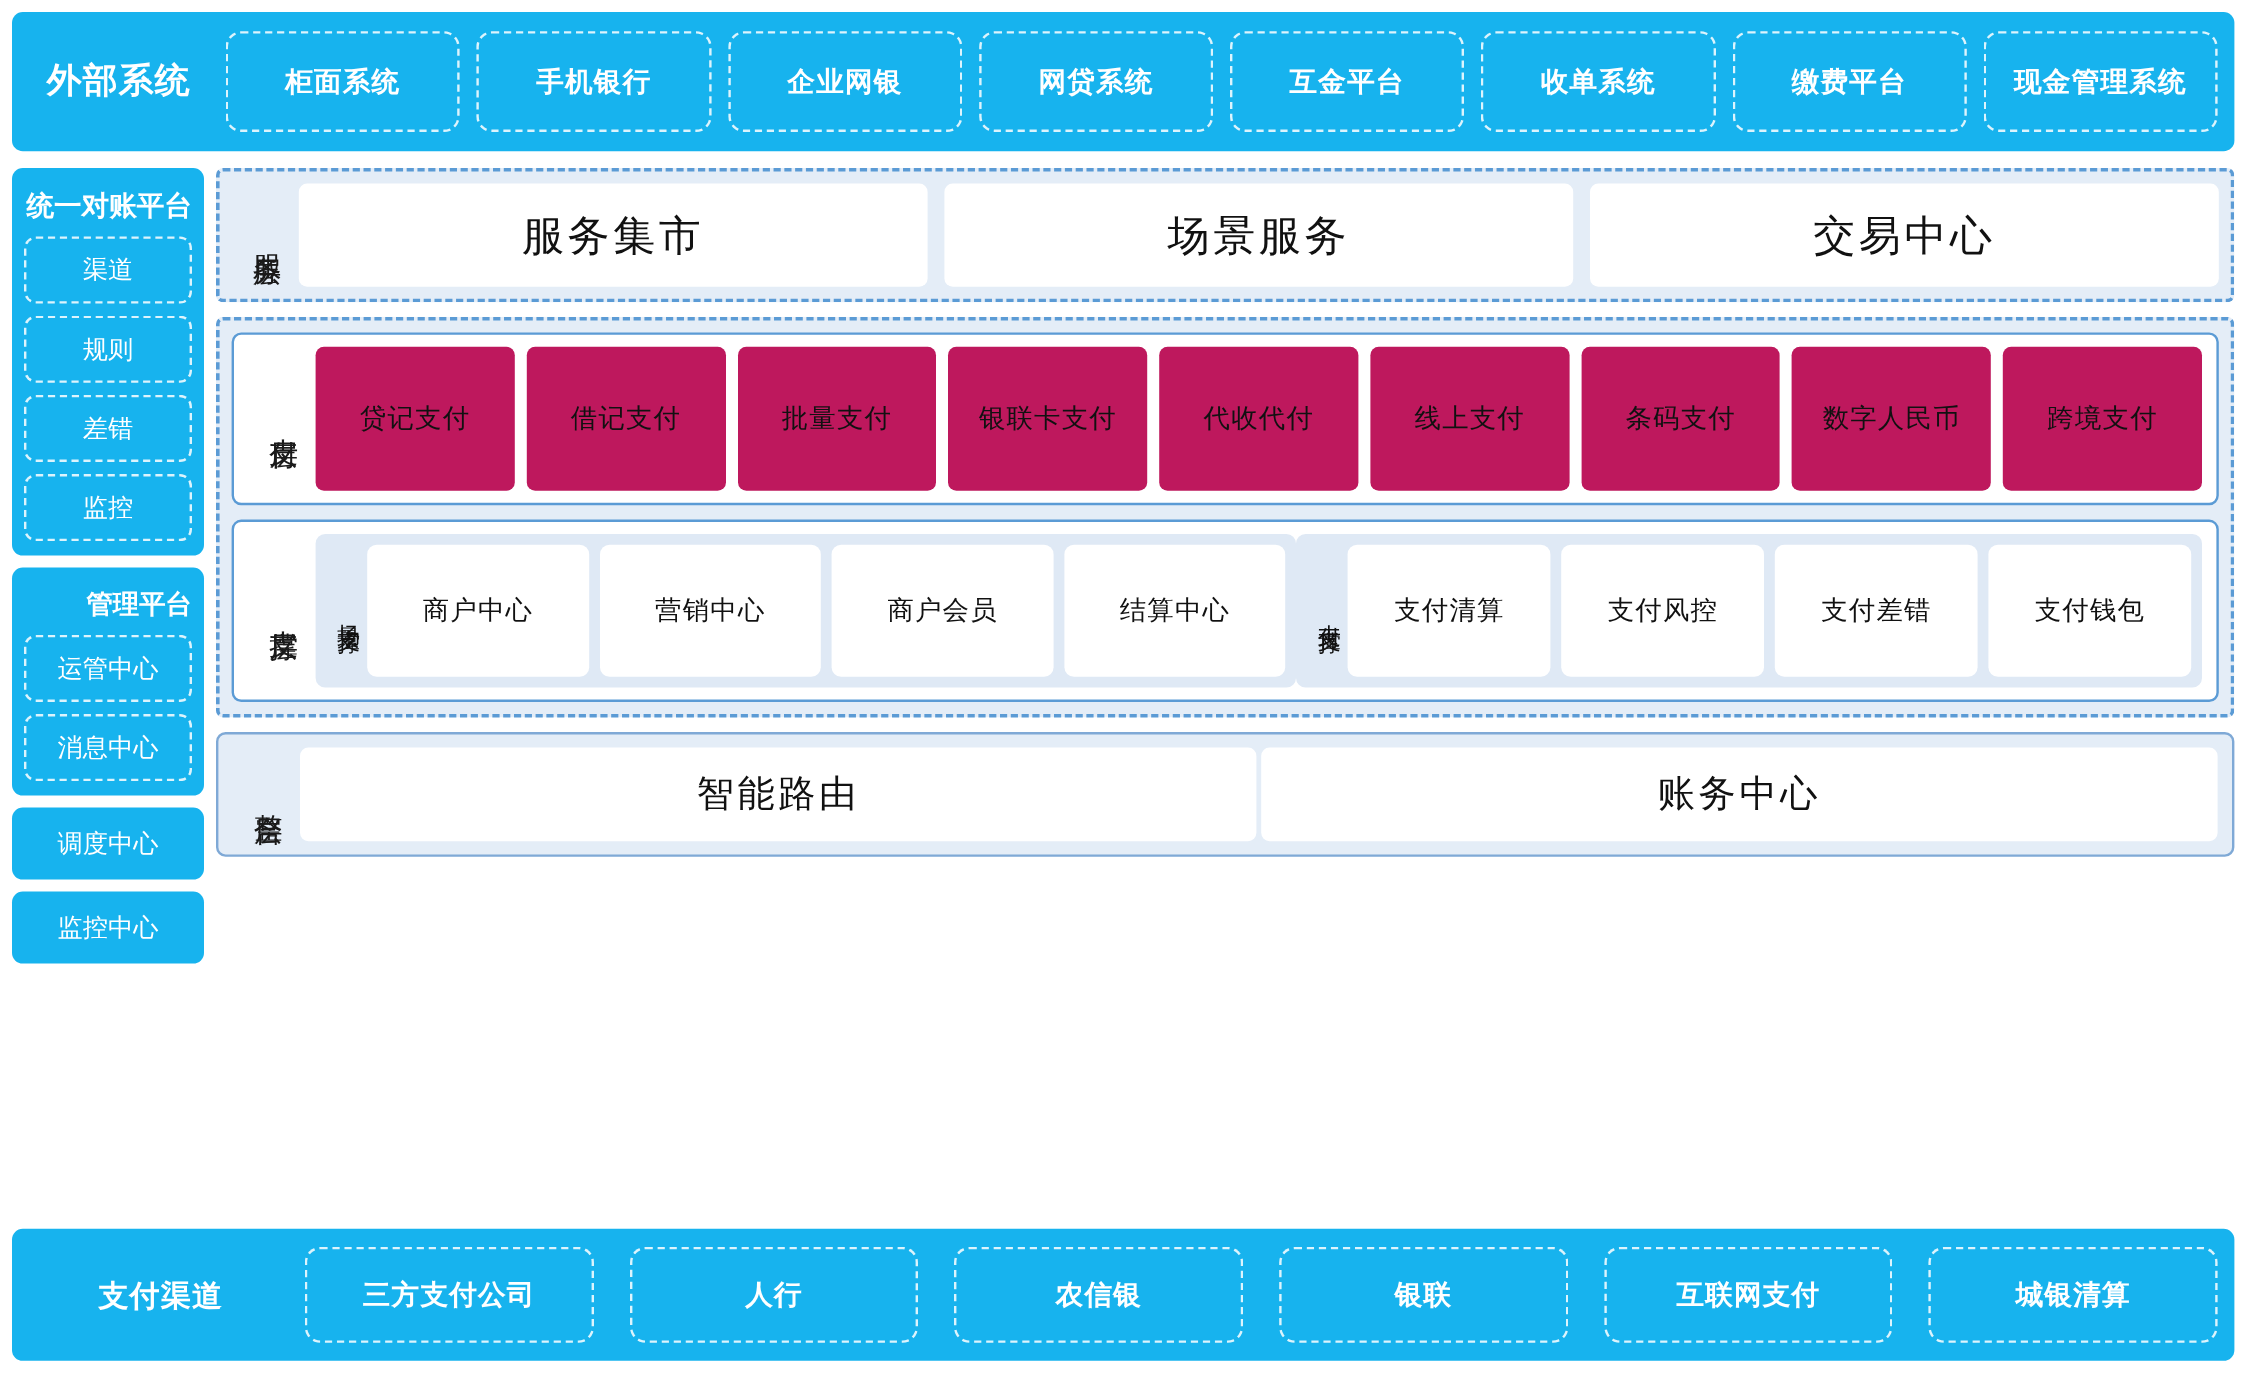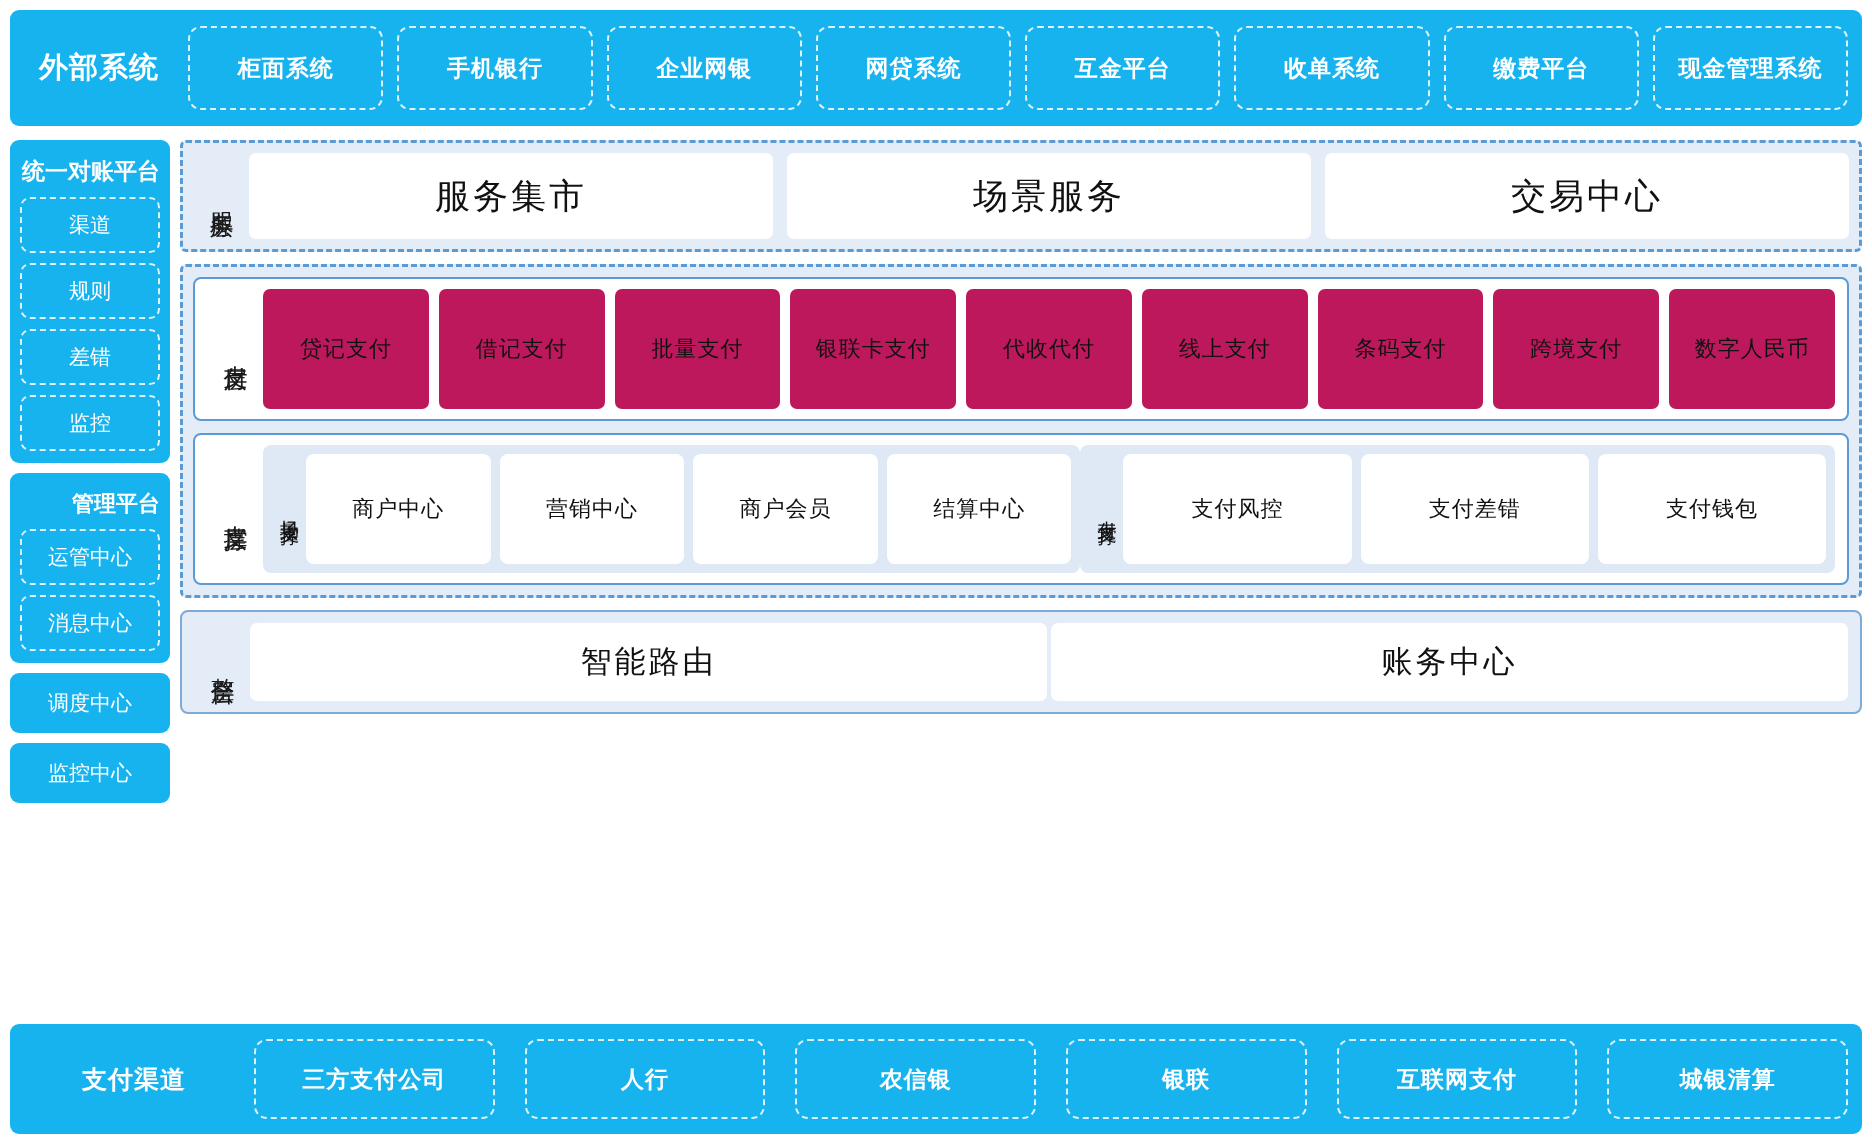--- a/index.html
+++ b/index.html
@@ -370,8 +370,8 @@
             <div class="pay-tile">代收代付</div>
             <div class="pay-tile">线上支付</div>
             <div class="pay-tile">条码支付</div>
+            <div class="pay-tile">数字人民币</div>
             <div class="pay-tile">跨境支付</div>
-            <div class="pay-tile">数字人民币</div>
           </div>
         </div>
       </div>

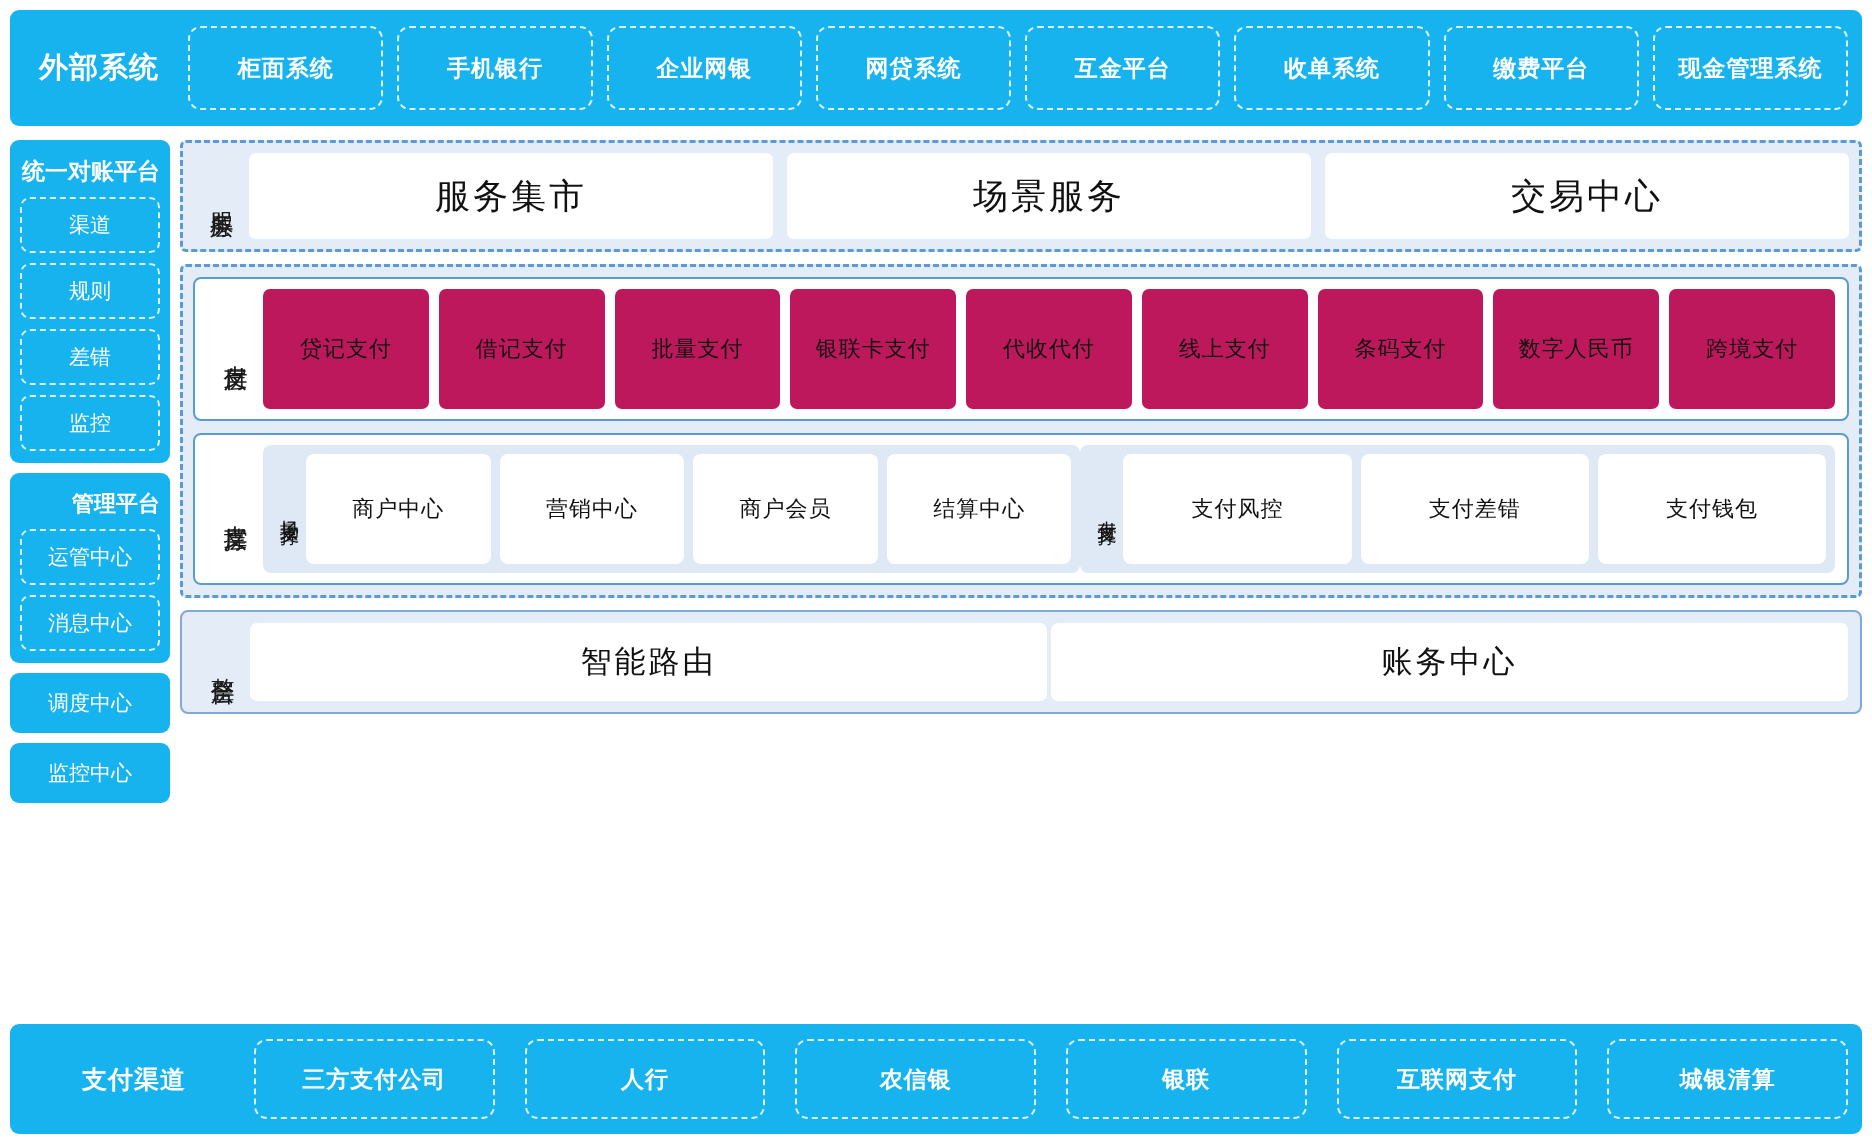--- a/index.html
+++ b/index.html
@@ -400,6 +400,7 @@
                 <span class="vert">支付支撑</span>
               </div>
               <div class="sup-items">
+                <div class="sup-item">支付清算</div>
                 <div class="sup-item">支付风控</div>
                 <div class="sup-item">支付差错</div>
                 <div class="sup-item">支付钱包</div>

